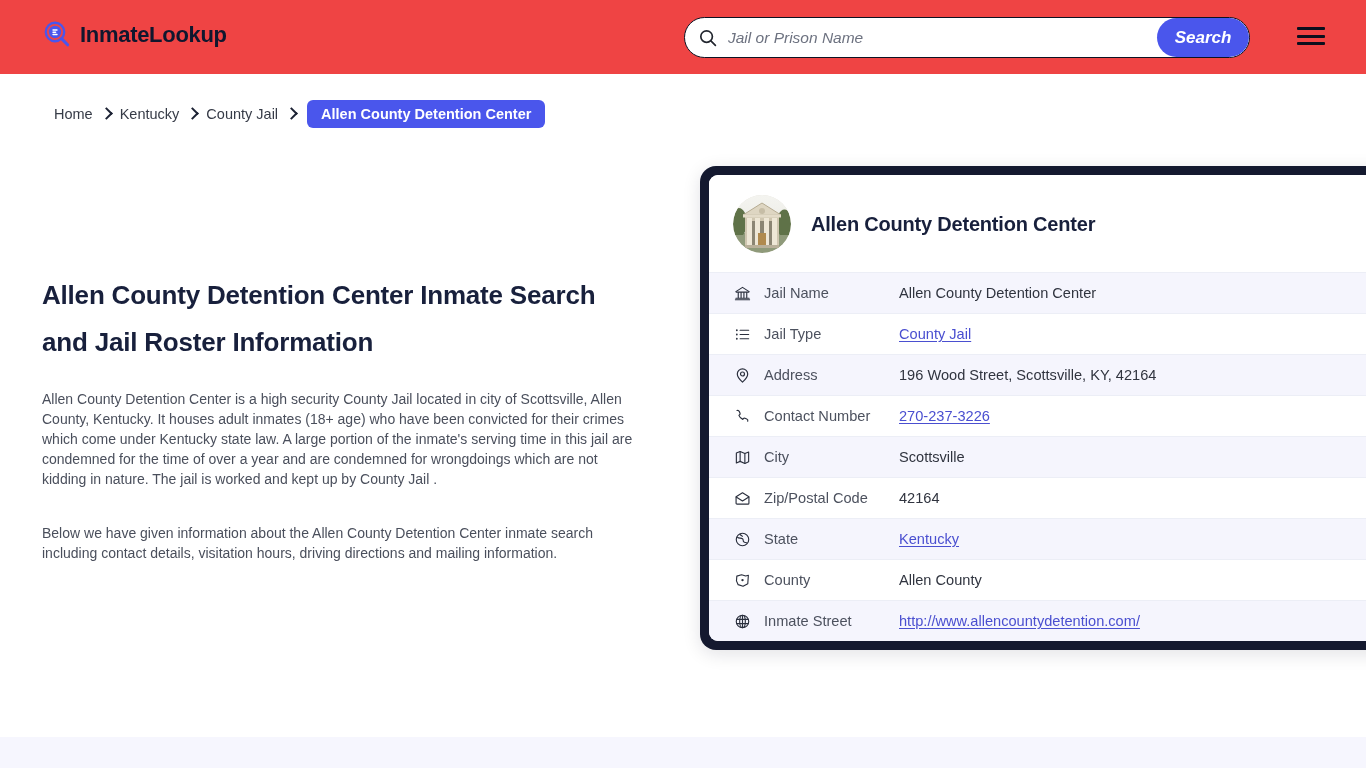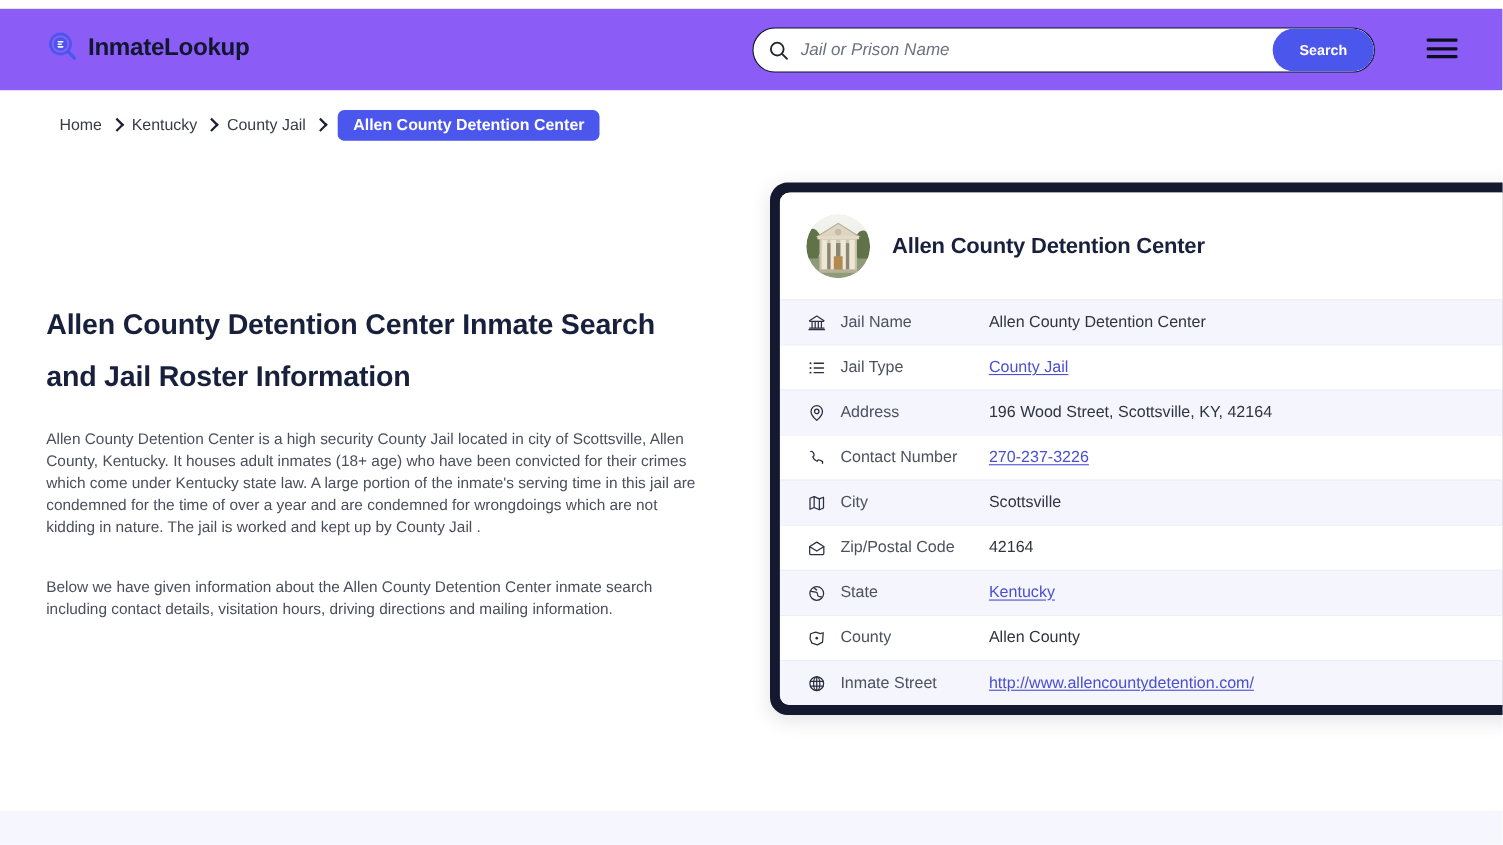--- a/index.html
+++ b/index.html
@@ -17,8 +17,8 @@
 
   
   .header {
-    position: absolute; top: 8px; left: 0; width: 1366px; height: 74px;
-    background: #8b5cf6;
+    position: absolute; top: 0; left: 0; width: 1366px; height: 74px;
+    background: #ef4444;
   }
   .logo {
     position: absolute; left: 42px; top: 20px;

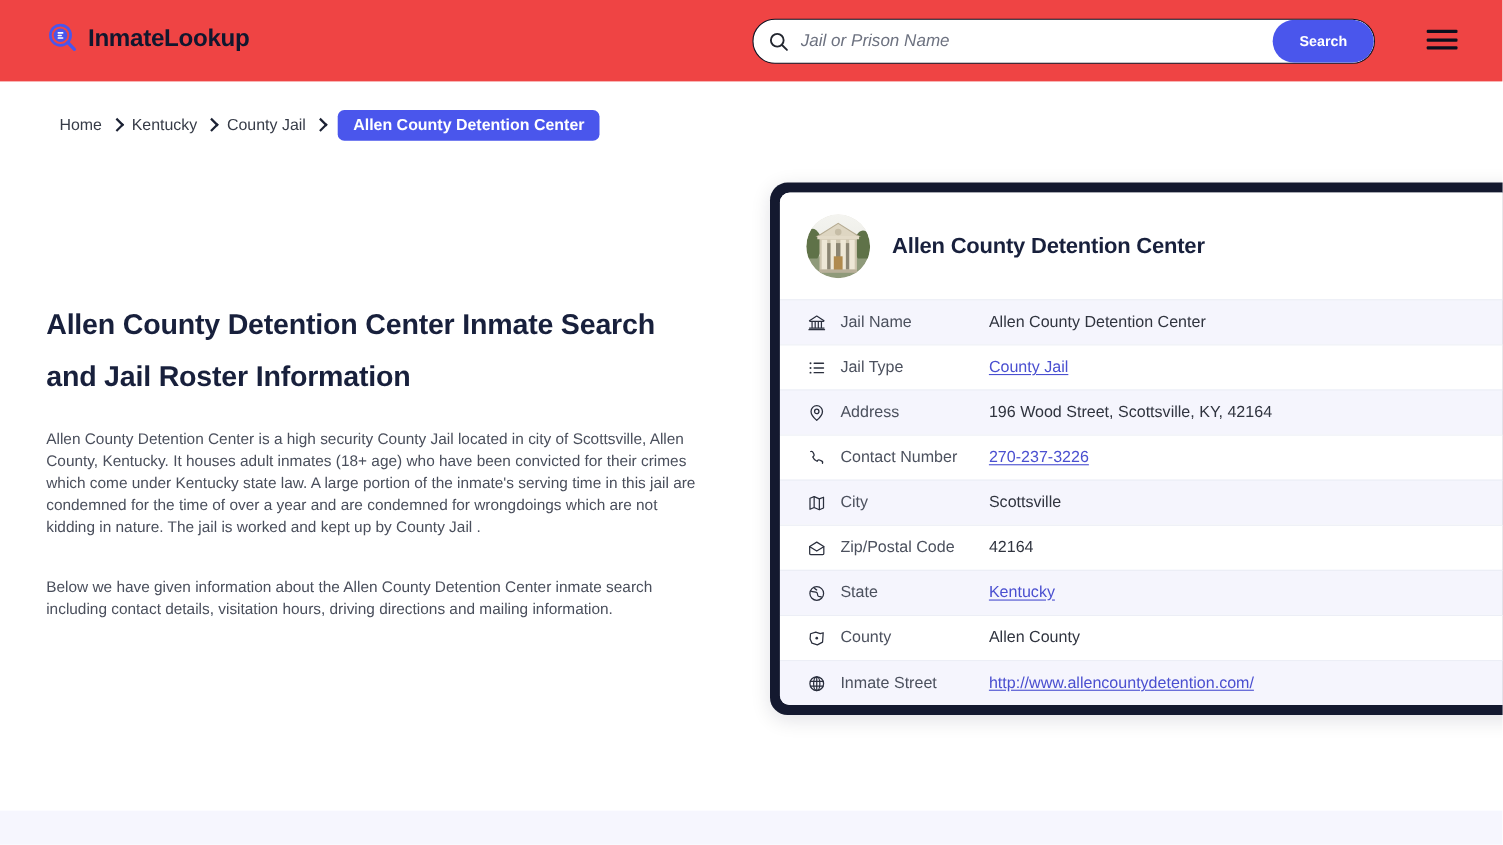--- a/index.html
+++ b/index.html
@@ -55,9 +55,10 @@
     background: #4a56ec; color: #ffffff;
     border: none; cursor: pointer;
     font-family: "Liberation Sans", sans-serif;
-    font-size: 13px; font-weight: 700;
+    font-size: 17px; font-weight: 700;
     display: flex; align-items: center; justify-content: center;
     border-radius: 21px;
+    font-style: italic;
   }
 
   .hamburger {

